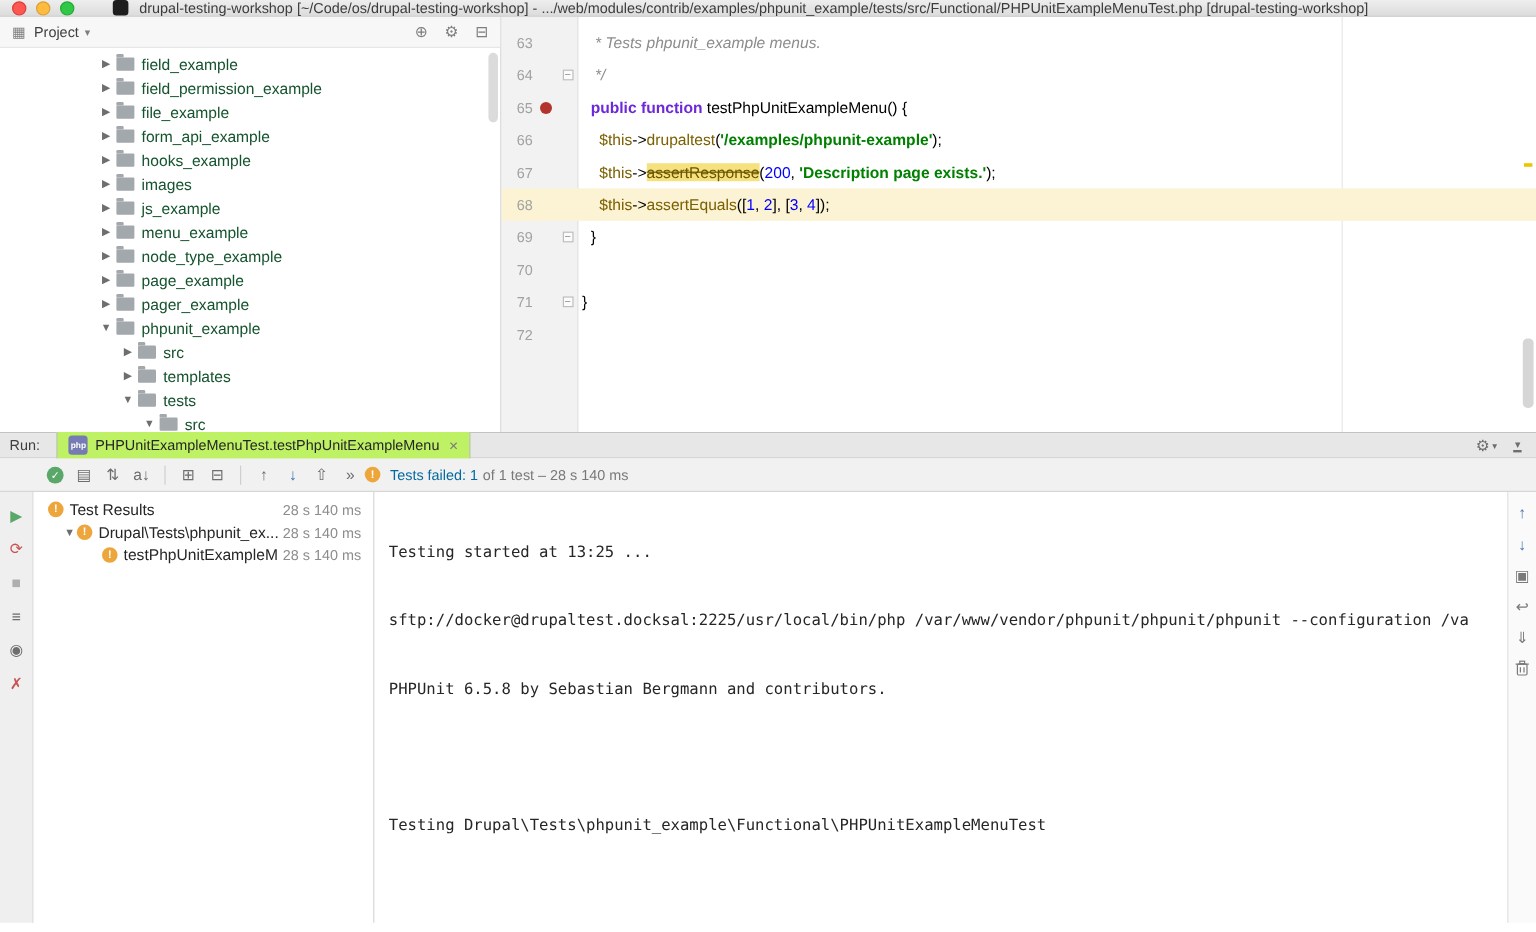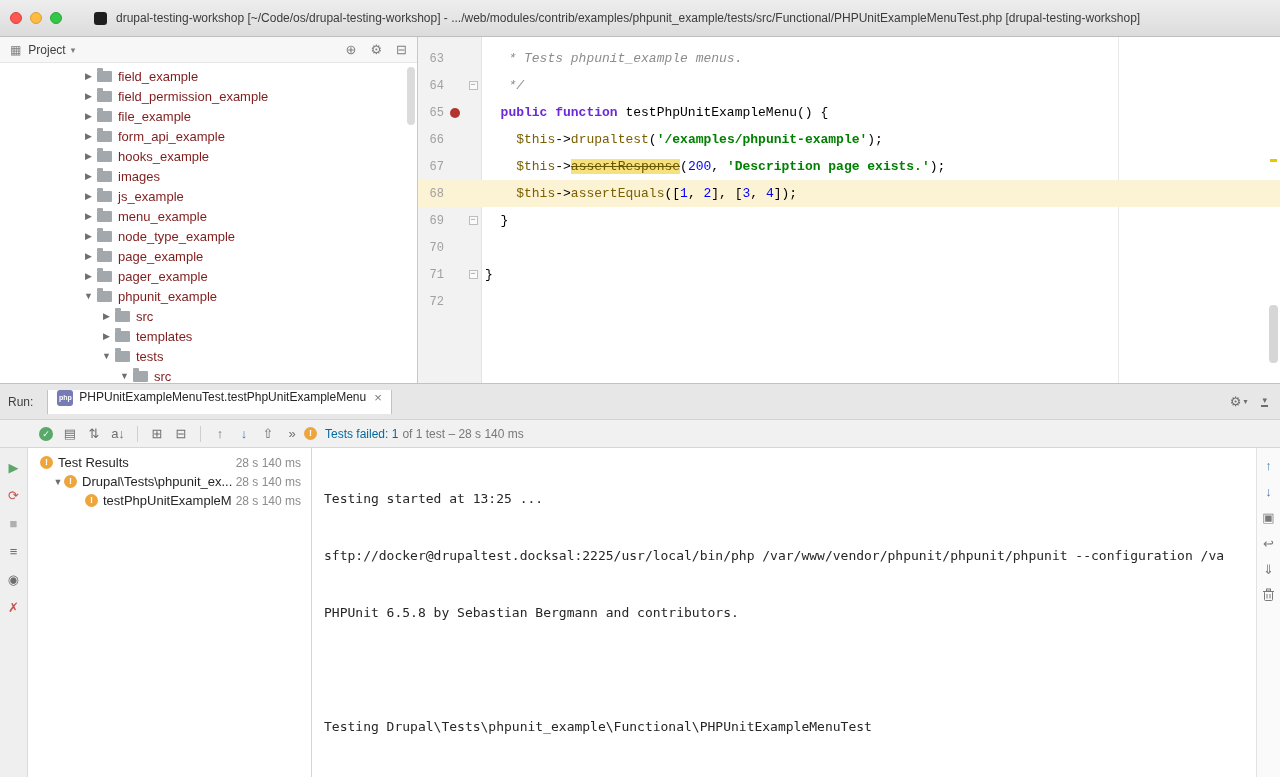--- a/index.html
+++ b/index.html
@@ -7,7 +7,7 @@
   body{font-family:"Liberation Sans",sans-serif;background:#fff;color:#262626;font-size:13px}
 
   
-  .titlebar{height:37px;background:linear-gradient(#EEEEEE,#DCDCDC);border-bottom:1px solid #BEBEBE;display:flex;align-items:center;padding:0 10px}
+  .titlebar{height:14px;background:linear-gradient(#EEEEEE,#DCDCDC);border-bottom:1px solid #BEBEBE;display:flex;align-items:center;padding:0 10px}
   .light{width:12px;height:12px;border-radius:50%;margin-right:8px;flex:0 0 12px}
   .light.red{background:#FC5753;border:1px solid #DF3E38}
   .light.yellow{background:#FDBC40;border:1px solid #DE9F34}

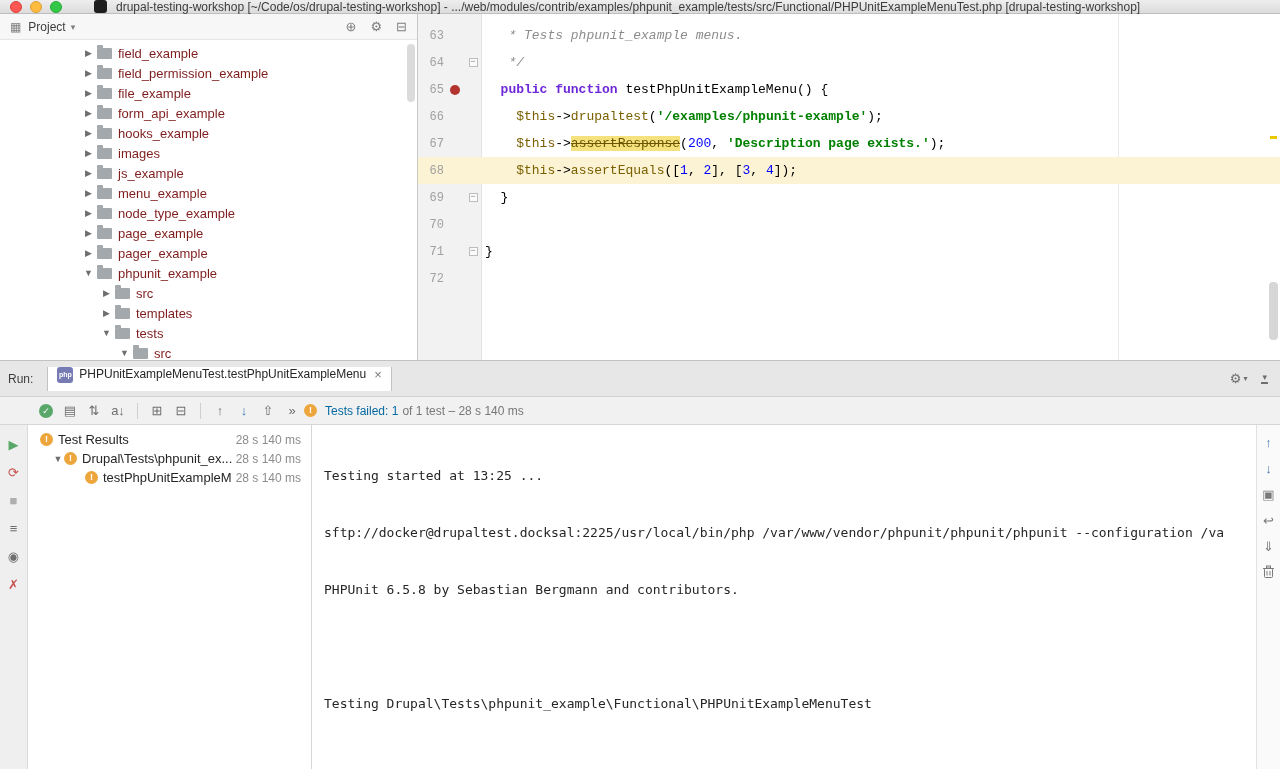--- a/index.html
+++ b/index.html
@@ -34,7 +34,7 @@
   .pscroll{position:absolute;top:30px;right:2px;width:8px;height:58px;background:rgba(0,0,0,.14);border-radius:4px}
 
   
-  .editor{flex:1;position:relative;background:#fff;overflow:hidden;font-family:Liberation Mono, monospace;font-size:13px}
+  .editor{flex:1;position:relative;background:#fff;overflow:hidden;font-family:Liberation Sans, sans-serif;font-size:13px}
   .gutterbg{position:absolute;left:0;top:0;bottom:0;width:64px;background:#F2F2F2;border-right:1px solid #E3E3E3}
   .marginguide{position:absolute;left:700px;top:0;bottom:0;width:1px;background:#E8E8E8}
   .elines{position:relative;padding-top:8px}

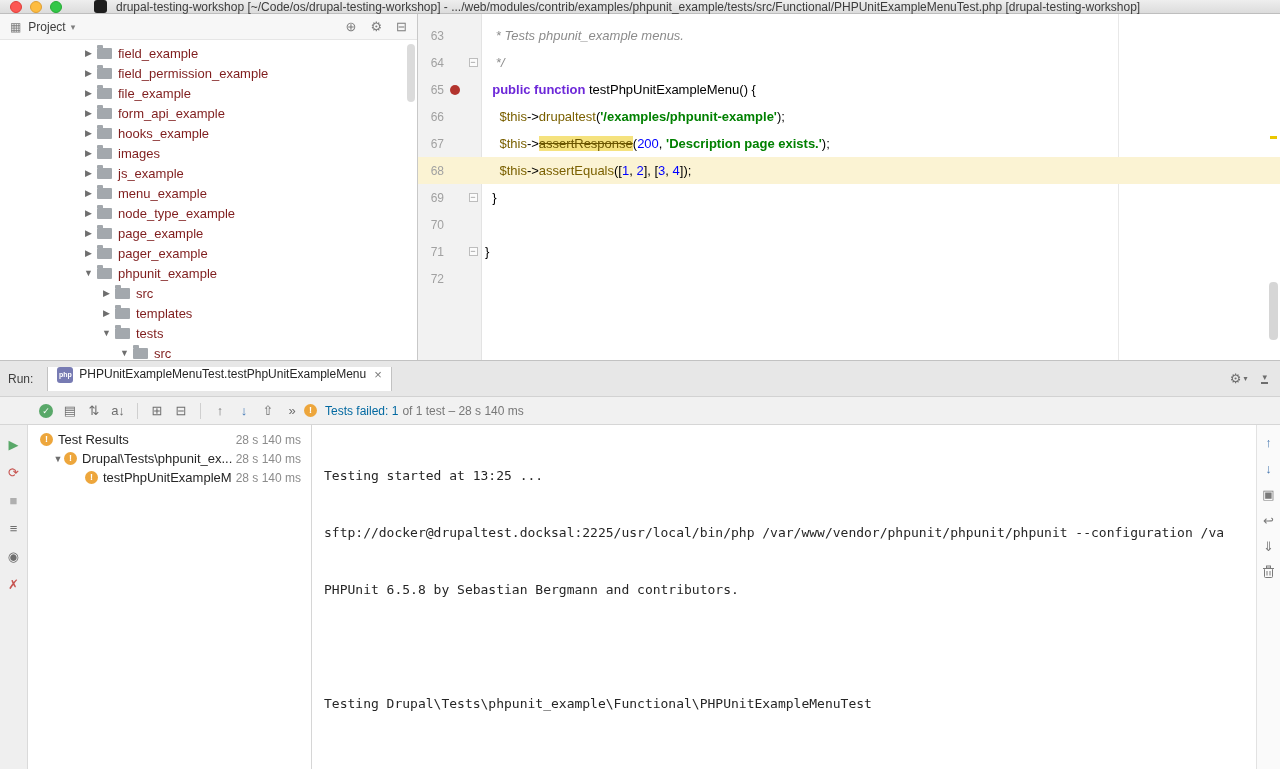--- a/index.html
+++ b/index.html
@@ -29,7 +29,7 @@
   .chev{width:13px;font-size:9px;color:#6E6E6E;text-align:center;flex:0 0 13px}
   .folder{flex:0 0 15px;width:15px;height:11px;background:#A3A8AD;border-radius:1px;position:relative;margin:0 6px 0 2px}
   .folder::before{content:"";position:absolute;top:-3px;left:0;width:6px;height:3px;background:#A3A8AD;border-radius:1px 1px 0 0}
-  .tlabel{font-size:13px;color:#7f1d1d}
+  .tlabel{font-size:13px;color:#14532d}
   .d0{padding-left:82px}.d1{padding-left:100px}.d2{padding-left:118px}
   .pscroll{position:absolute;top:30px;right:2px;width:8px;height:58px;background:rgba(0,0,0,.14);border-radius:4px}
 

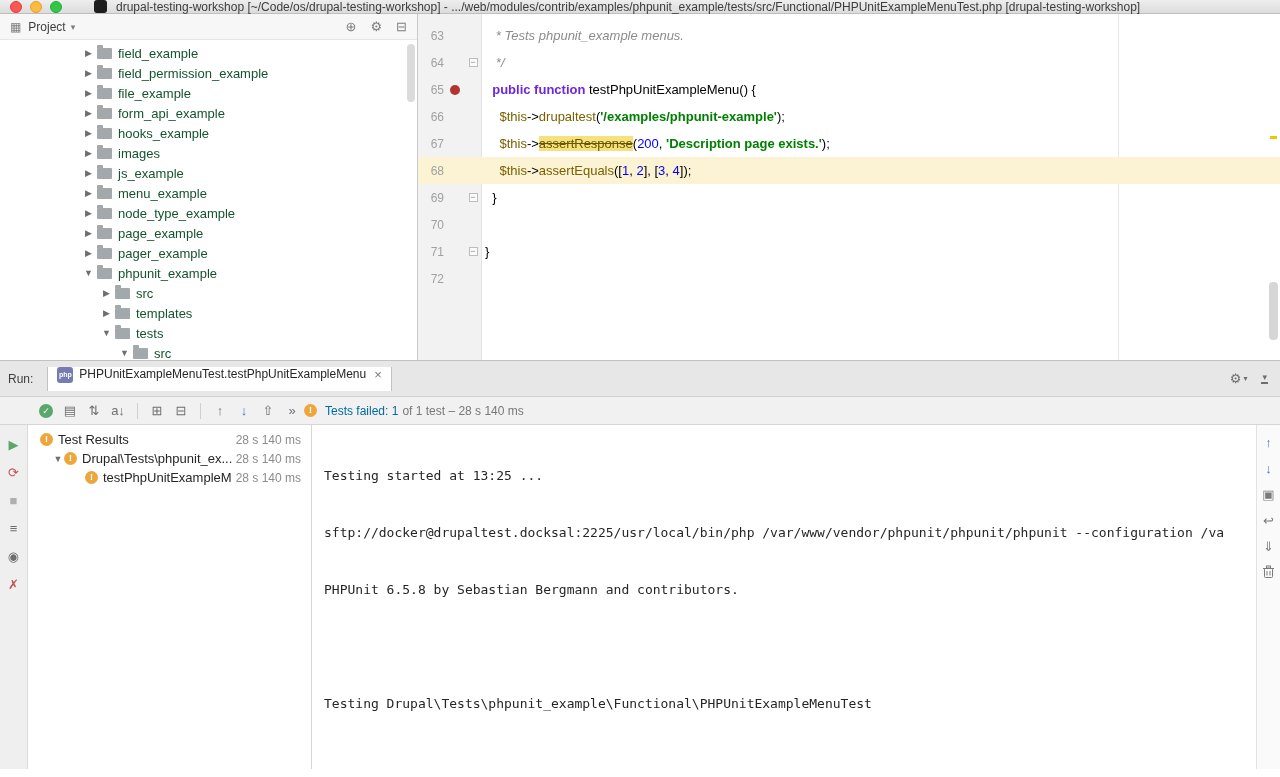--- a/index.html
+++ b/index.html
@@ -57,7 +57,7 @@
 
   
   .runpanel{height:409px;border-top:1px solid #C2C2C2;display:flex;flex-direction:column;background:#fff}
-  .tabstrip{height:36px;background:#E7E7E7;display:flex;align-items:center;border-bottom:1px solid #D2D2D2}
+  .tabstrip{height:21px;background:#E7E7E7;display:flex;align-items:center;border-bottom:1px solid #D2D2D2}
   .runlabel{font-size:12px;color:#3E3E3E;padding:0 14px 0 8px}
   .runtab{height:24px;display:flex;align-items:flex-start;background:#ffffff;border-left:1px solid #C2C2C2;border-right:1px solid #C2C2C2;padding:0 9px}
   .phpicon{width:16px;height:16px;background:#777BB3;color:#fff;border-radius:3px;font-size:7px;font-weight:bold;display:flex;align-items:center;justify-content:center;margin-right:6px}

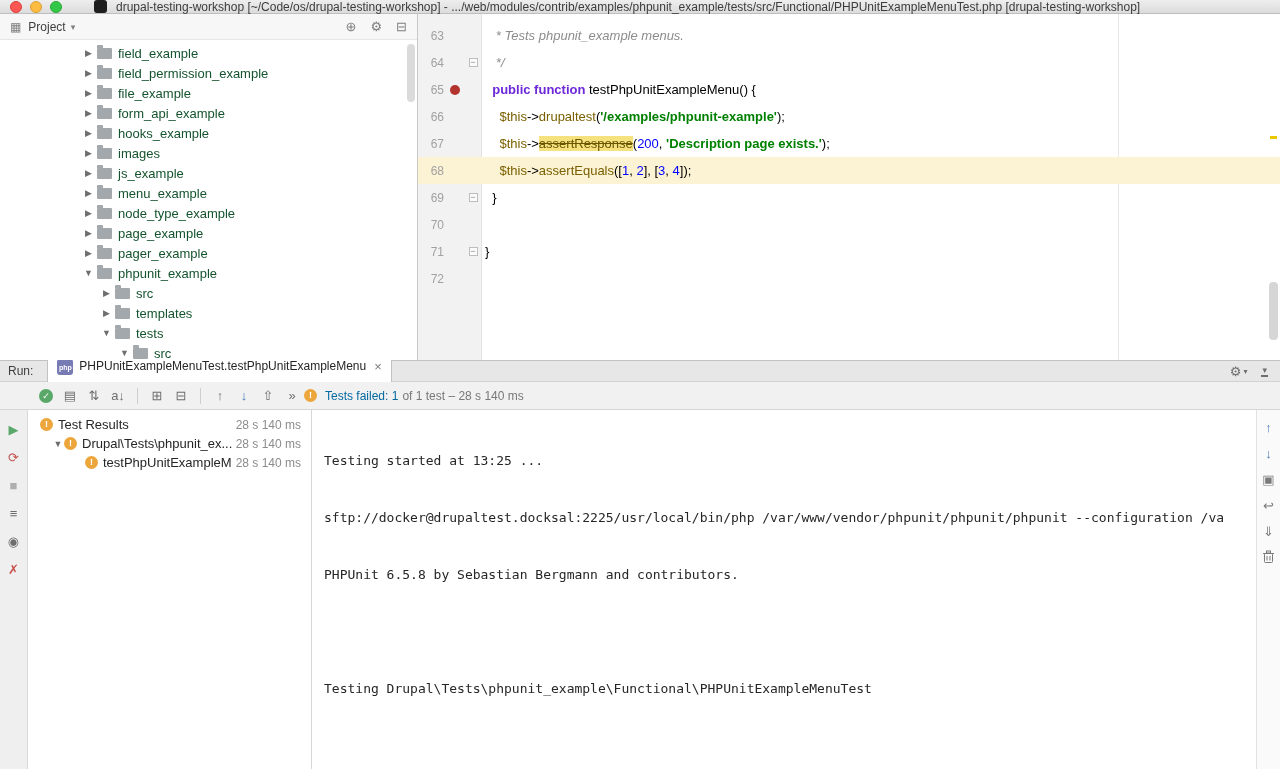--- a/index.html
+++ b/index.html
@@ -59,7 +59,7 @@
   .runpanel{height:409px;border-top:1px solid #C2C2C2;display:flex;flex-direction:column;background:#fff}
   .tabstrip{height:21px;background:#E7E7E7;display:flex;align-items:center;border-bottom:1px solid #D2D2D2}
   .runlabel{font-size:12px;color:#3E3E3E;padding:0 14px 0 8px}
-  .runtab{height:24px;display:flex;align-items:flex-start;background:#ffffff;border-left:1px solid #C2C2C2;border-right:1px solid #C2C2C2;padding:0 9px}
+  .runtab{height:24px;display:flex;align-items:center;background:#bef264;border-left:1px solid #C2C2C2;border-right:1px solid #C2C2C2;padding:0 9px}
   .phpicon{width:16px;height:16px;background:#777BB3;color:#fff;border-radius:3px;font-size:7px;font-weight:bold;display:flex;align-items:center;justify-content:center;margin-right:6px}
   .tabtitle{font-size:12px;color:#262626;margin-right:8px}
   .tabclose{font-size:13px;color:#7A7A7A}

